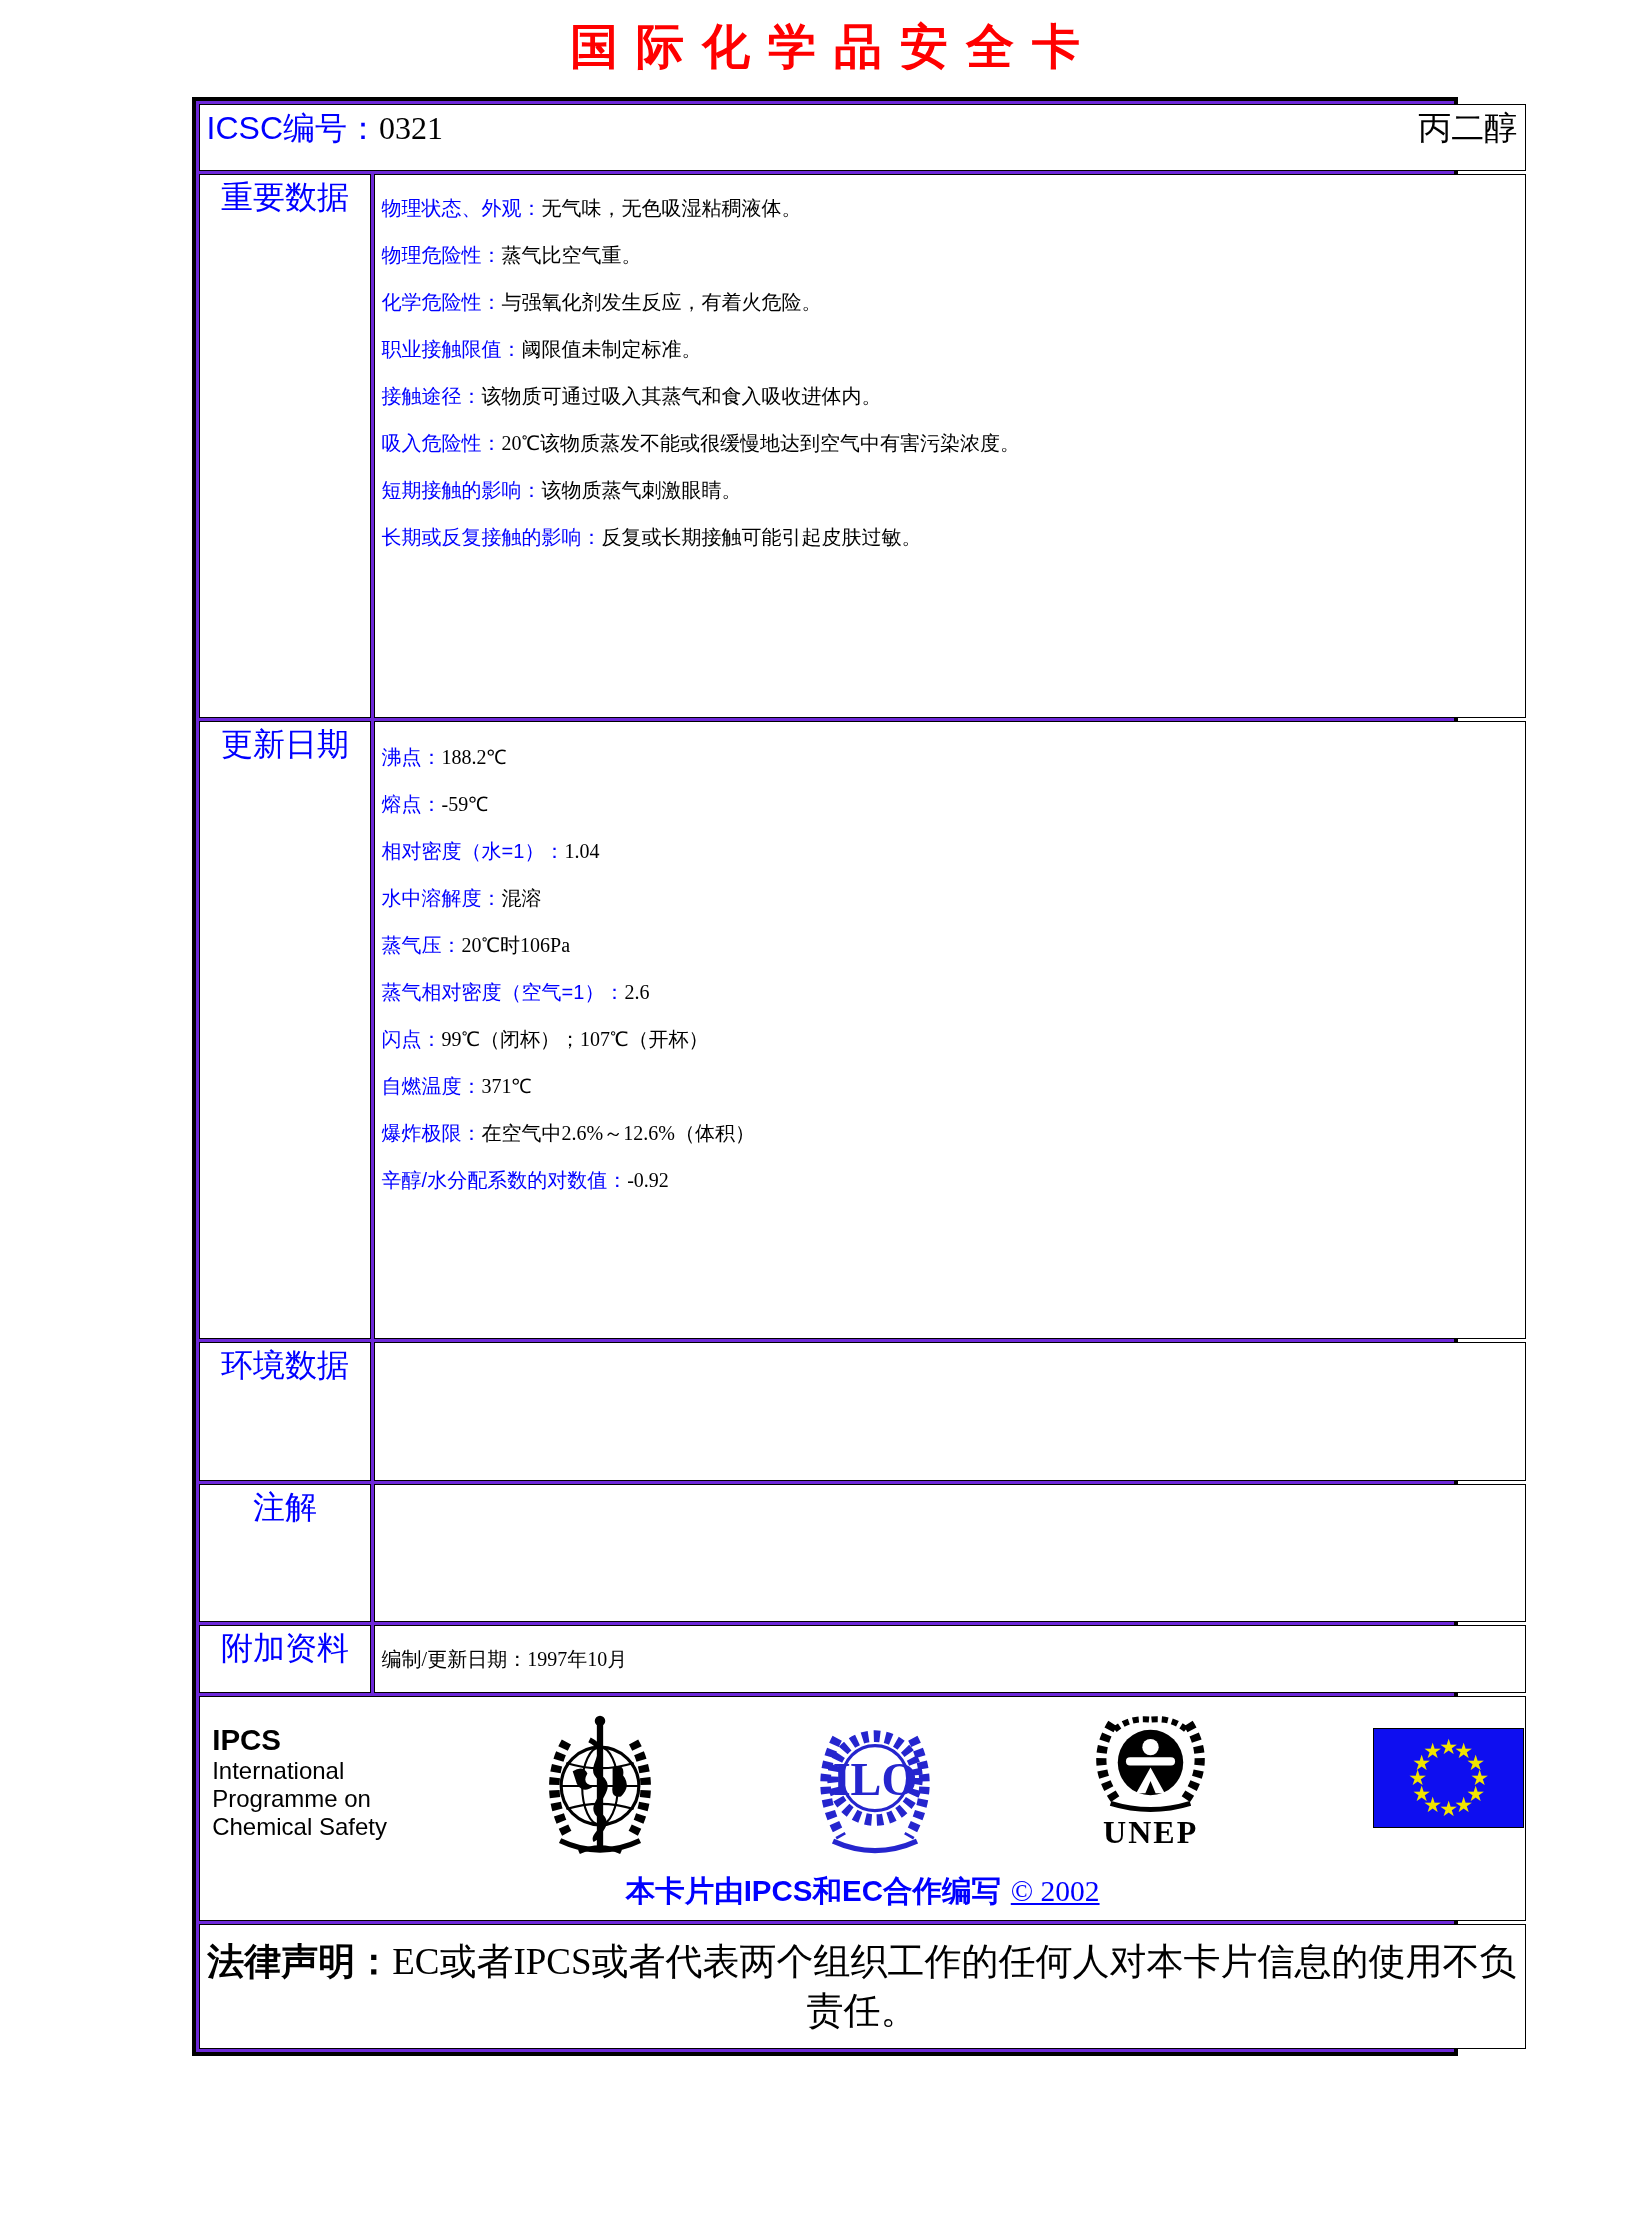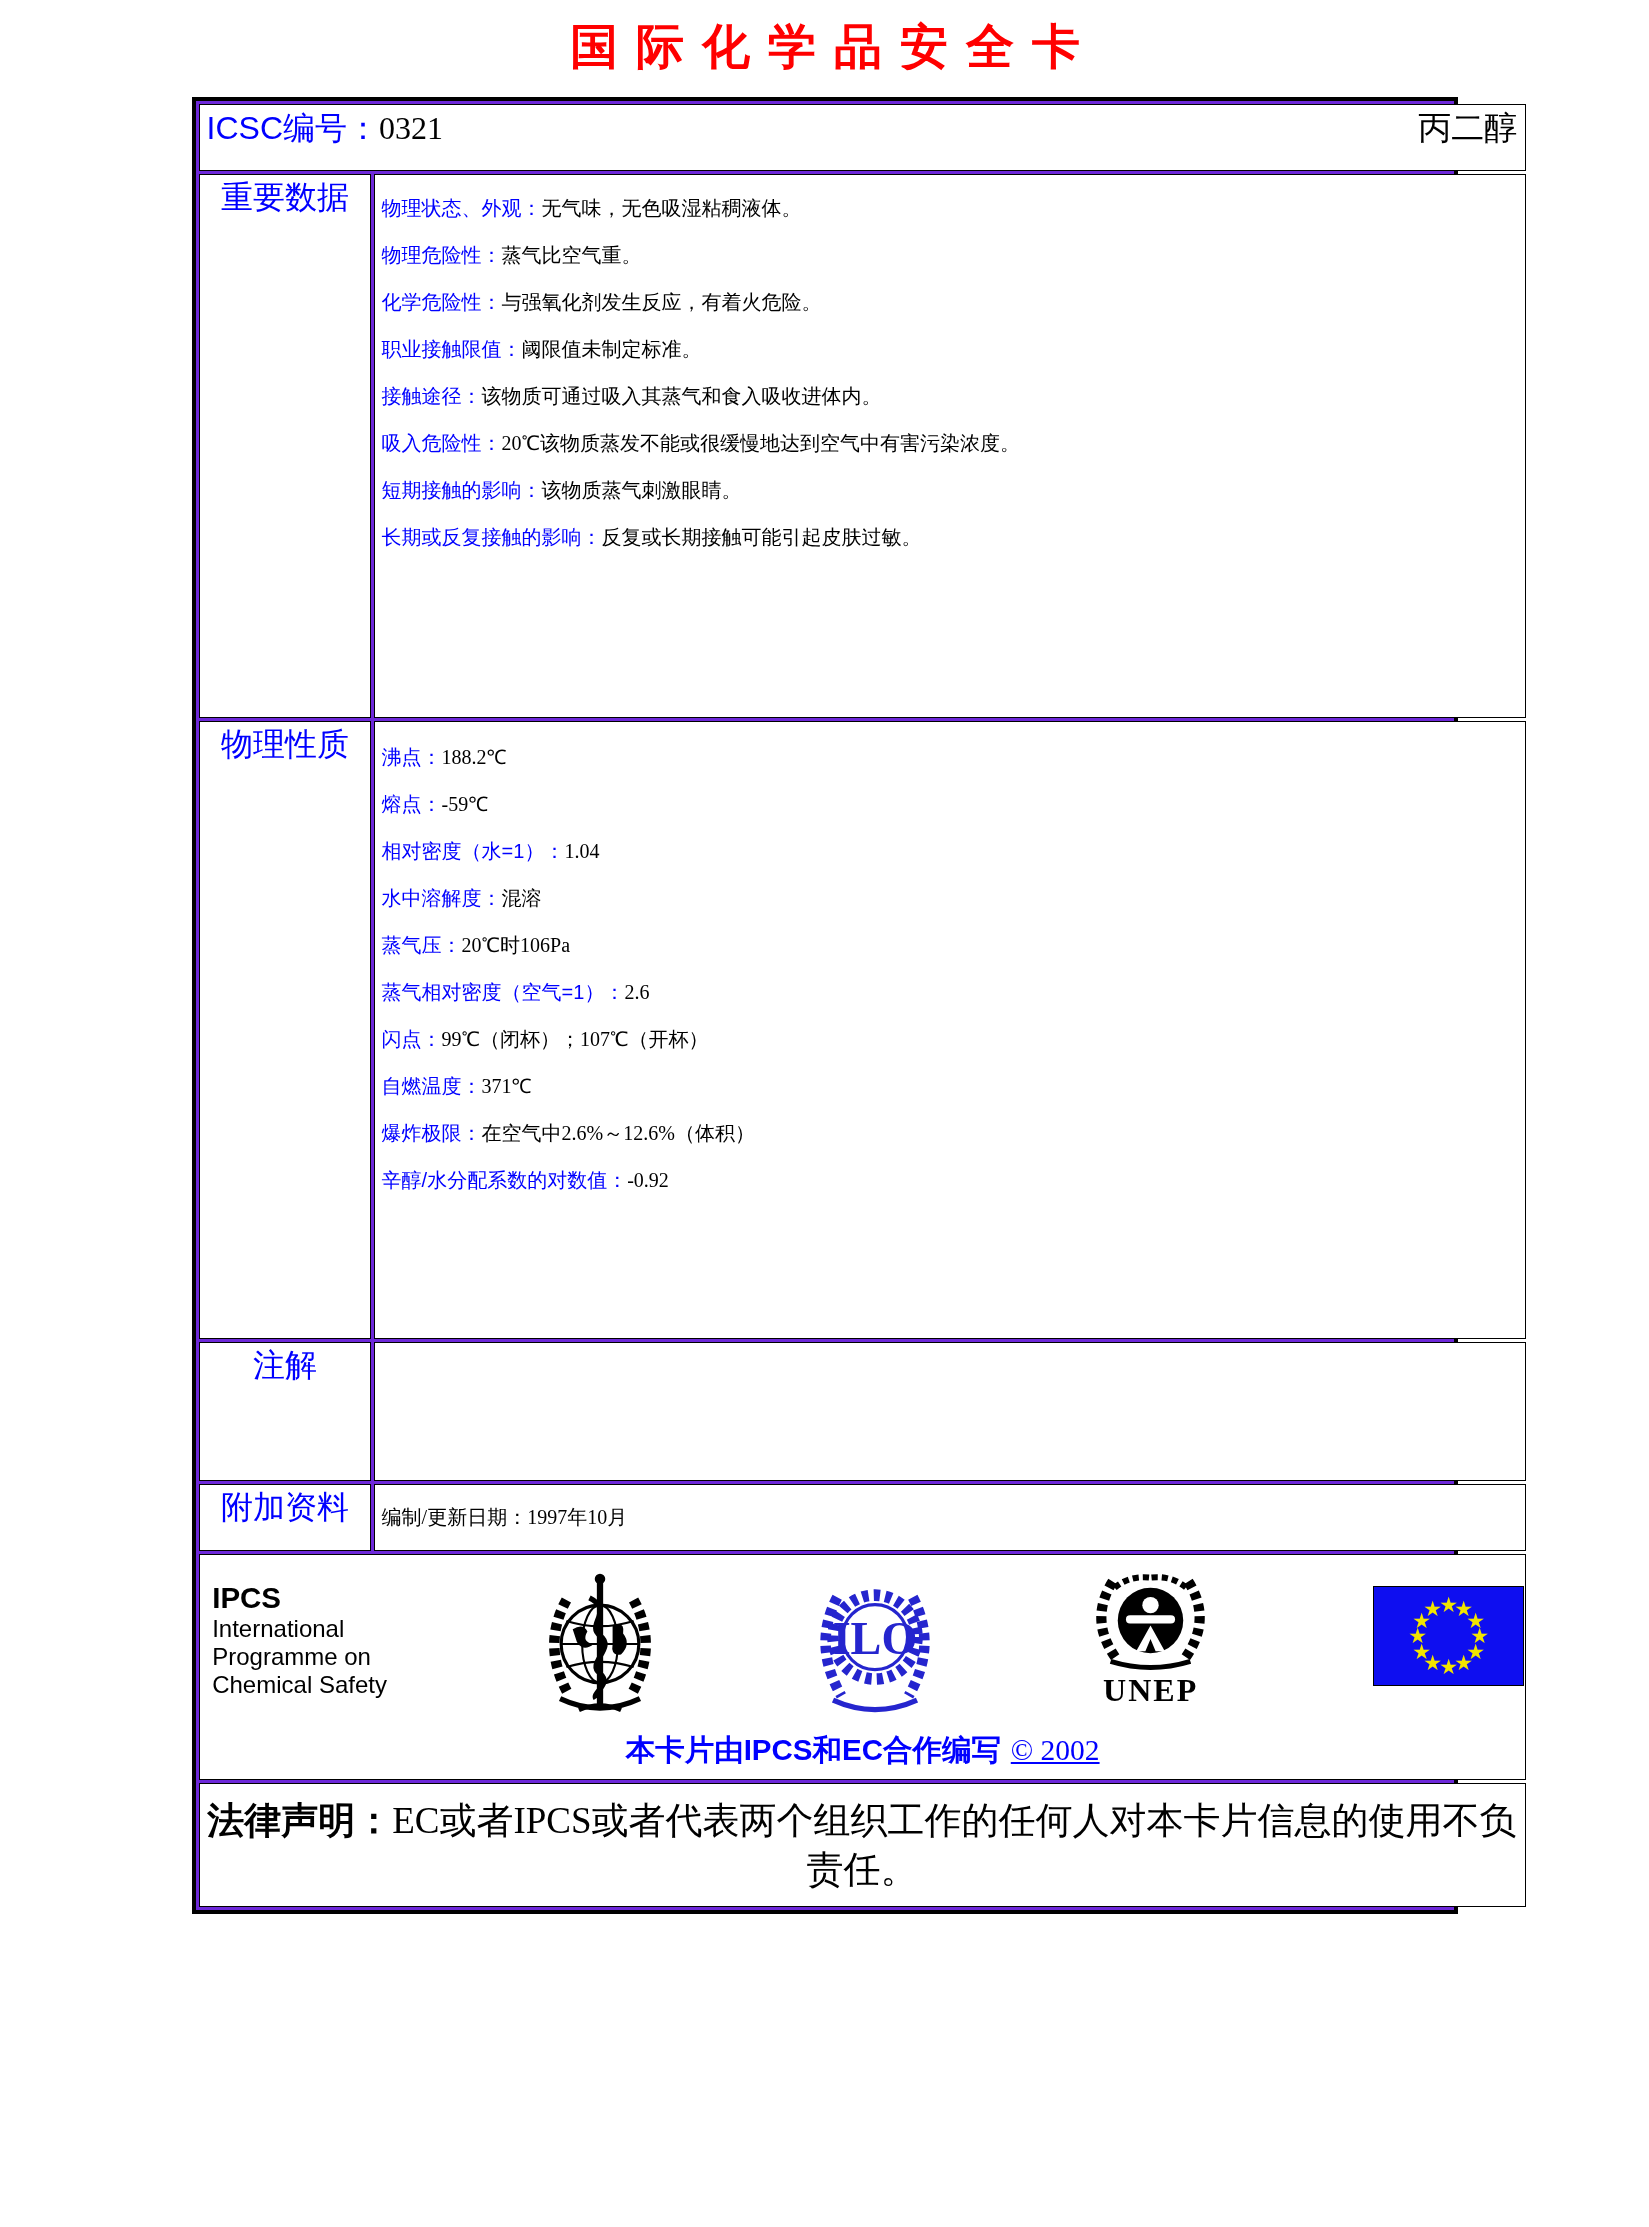--- a/index.html
+++ b/index.html
@@ -205,7 +205,7 @@
     </tr>
 
     <tr>
-      <td class="lbl">物理性质</td>
+      <td class="lbl">更新日期</td>
       <td class="content-cell">
         <div class="content content-physical">
           <div class="line"><span class="k">沸点：</span><span class="v">188.2℃</span></div>

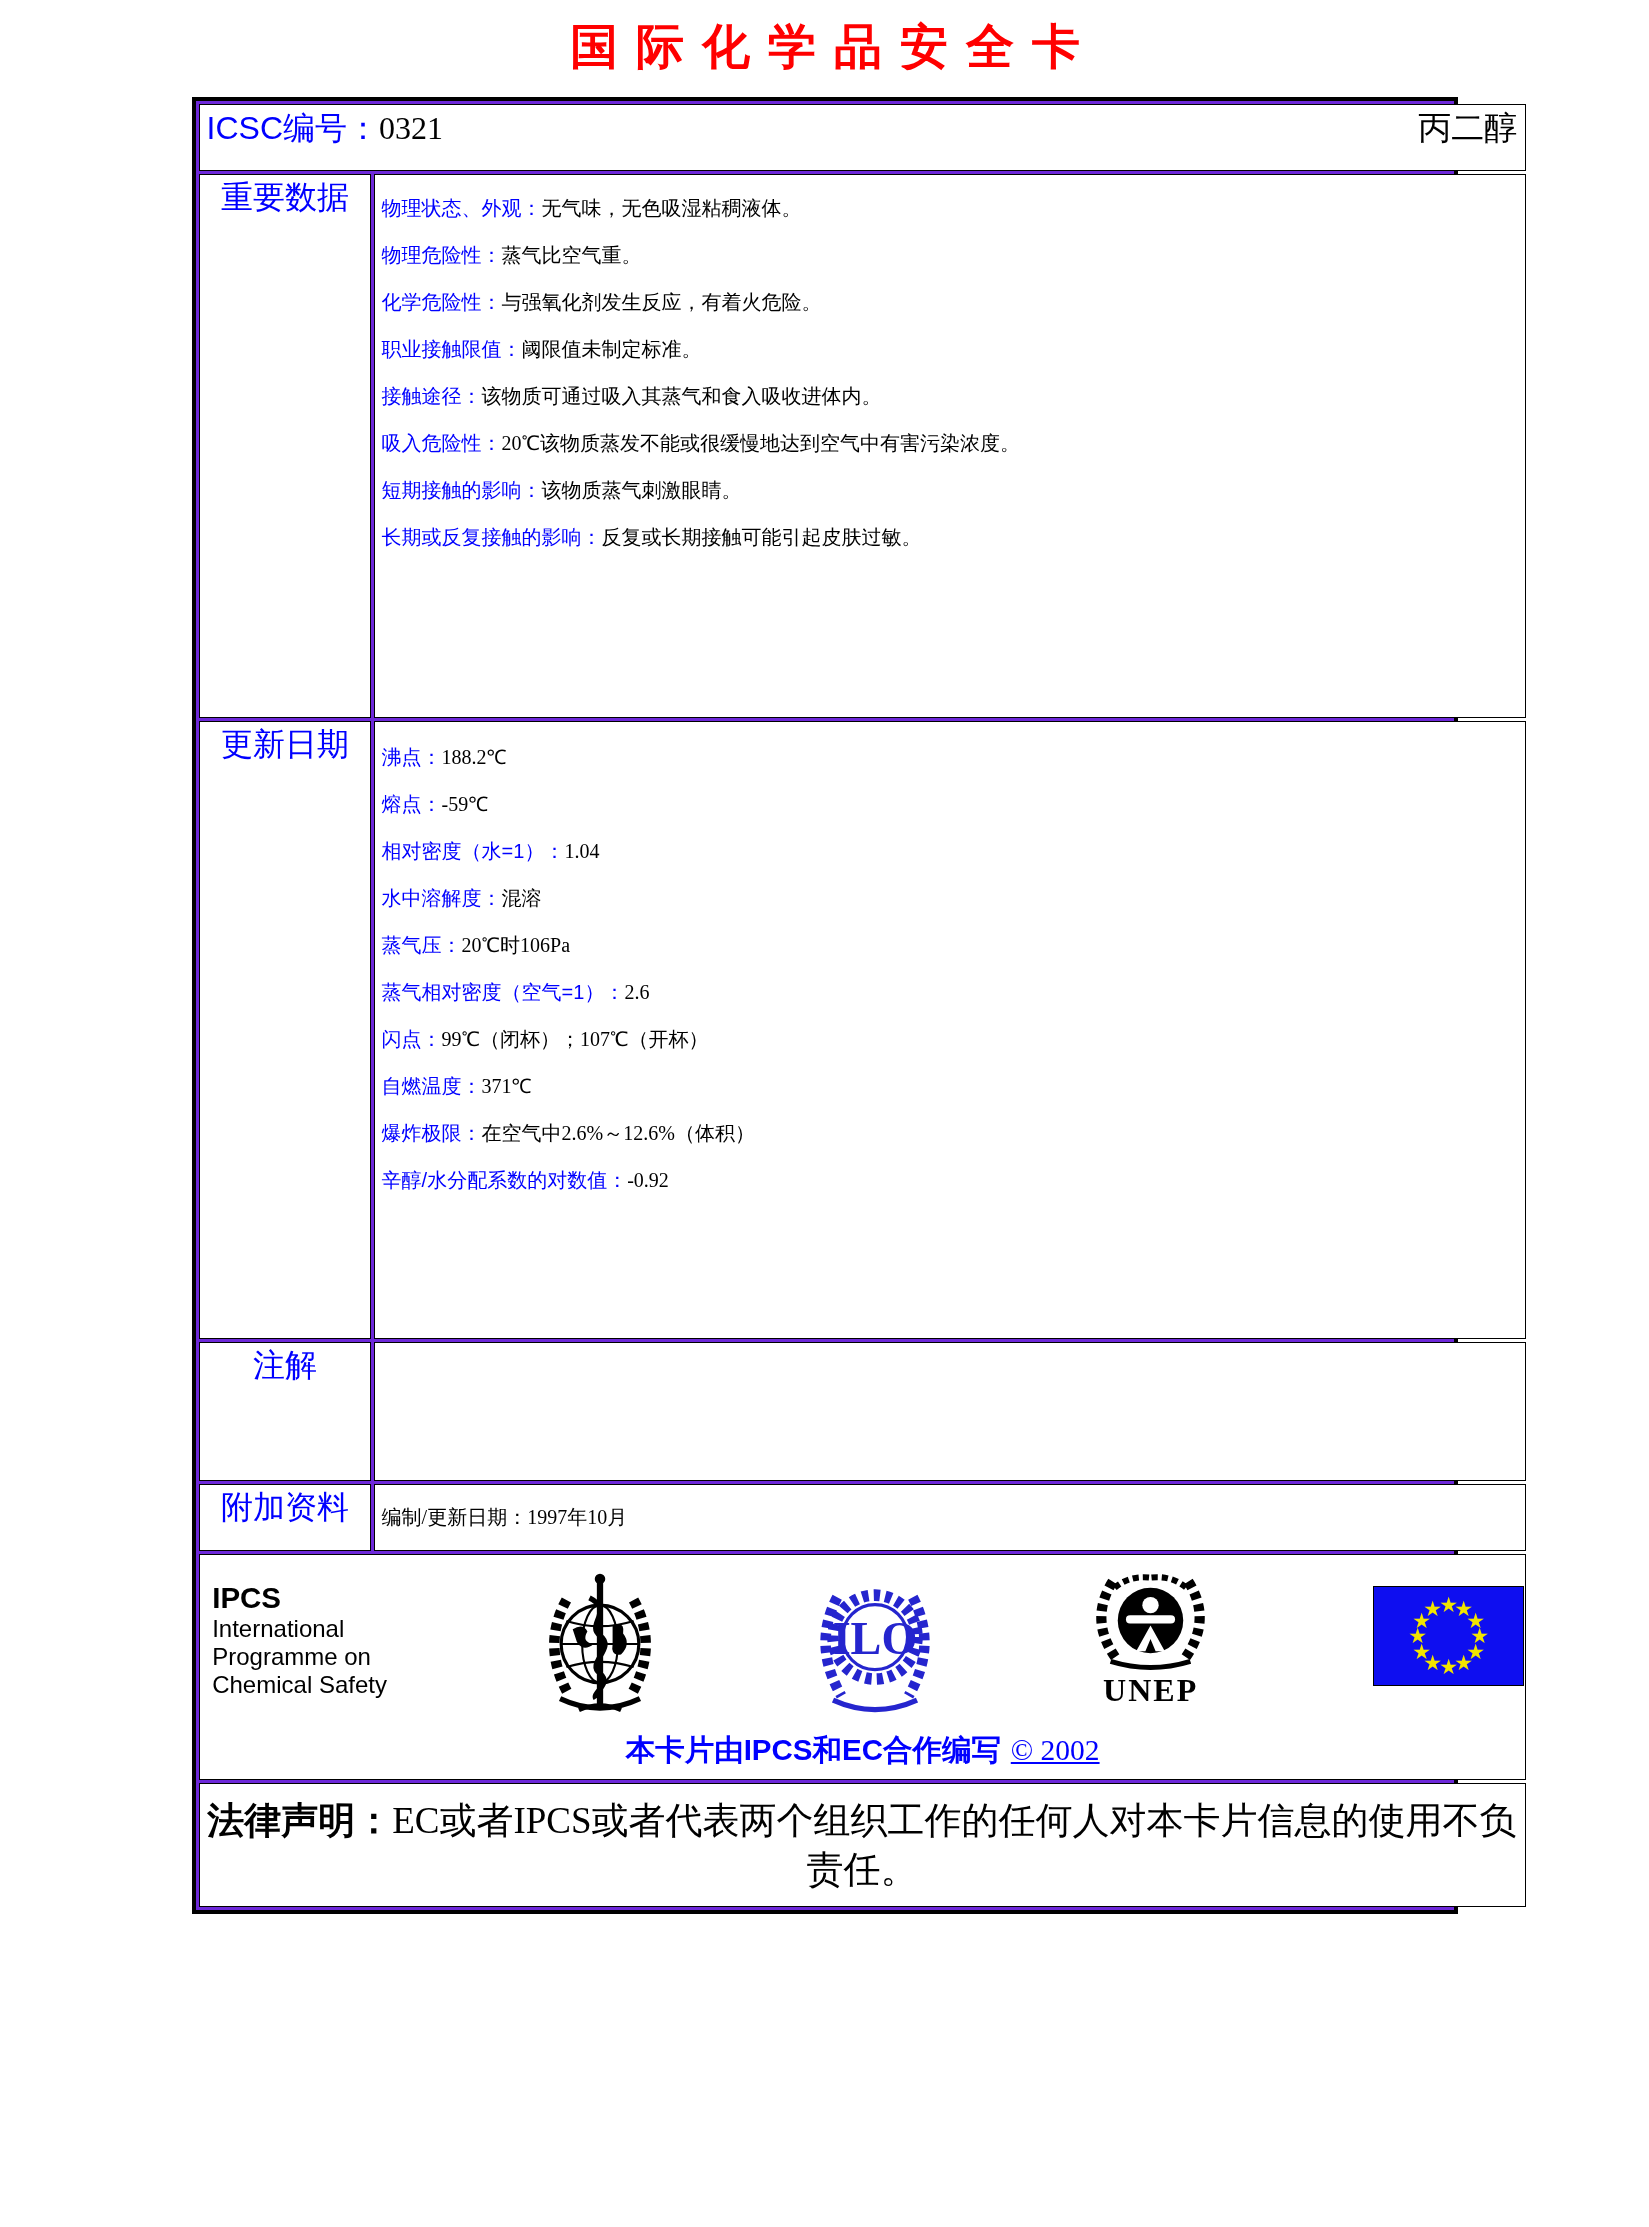--- a/index.html
+++ b/index.html
@@ -222,6 +222,12 @@
       </td>
     </tr>
 
+    <tr>
+      <td class="lbl">环境数据</td>
+      <td class="content-cell">
+        <div class="content content-env"></div>
+      </td>
+    </tr>
 
     <tr>
       <td class="lbl">注解</td>

